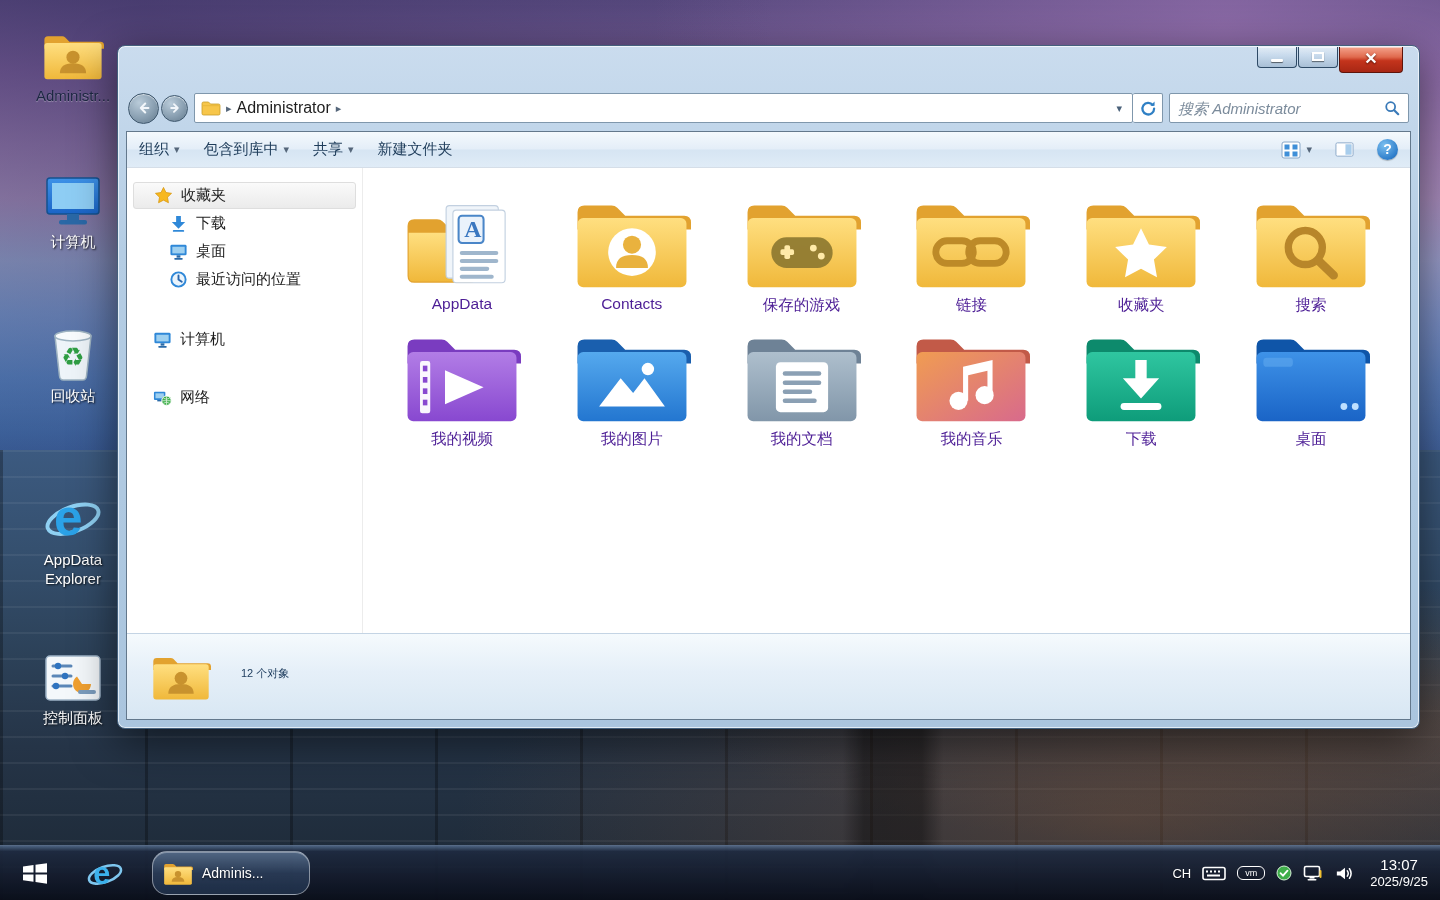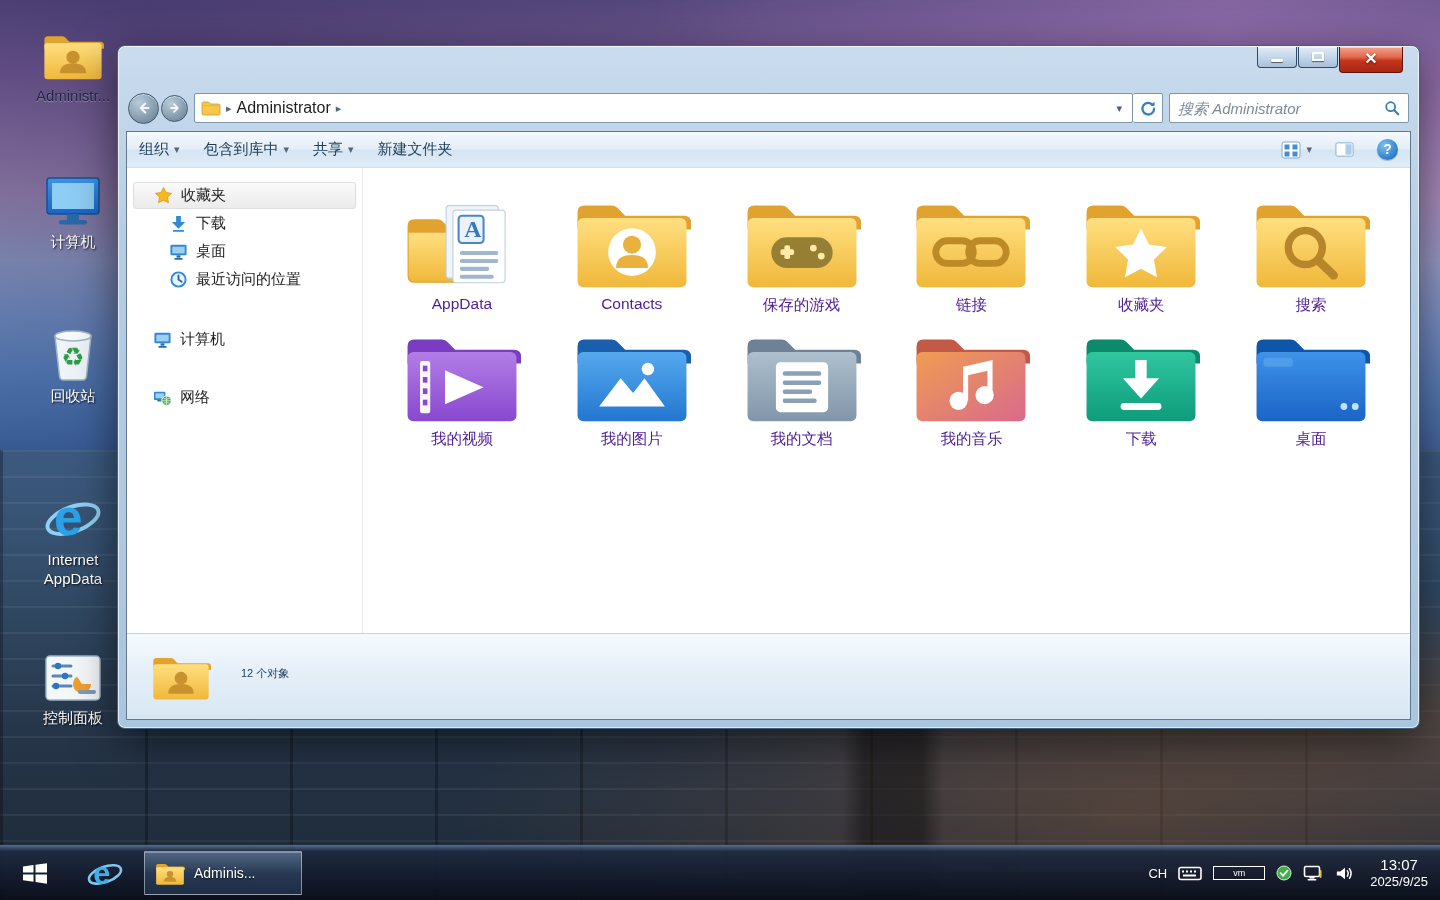--- a/index.html
+++ b/index.html
@@ -207,7 +207,7 @@
         <text x="9" y="42" font-size="46" font-weight="bold" fill="#2ba2e8">e</text>
       </svg>
     </span>
-    <span class="dlbl">Internet AppData</span>
+    <span class="dlbl">AppData Explorer</span>
   </div>
 
   <div class="desk-icon" id="di-cpanel">

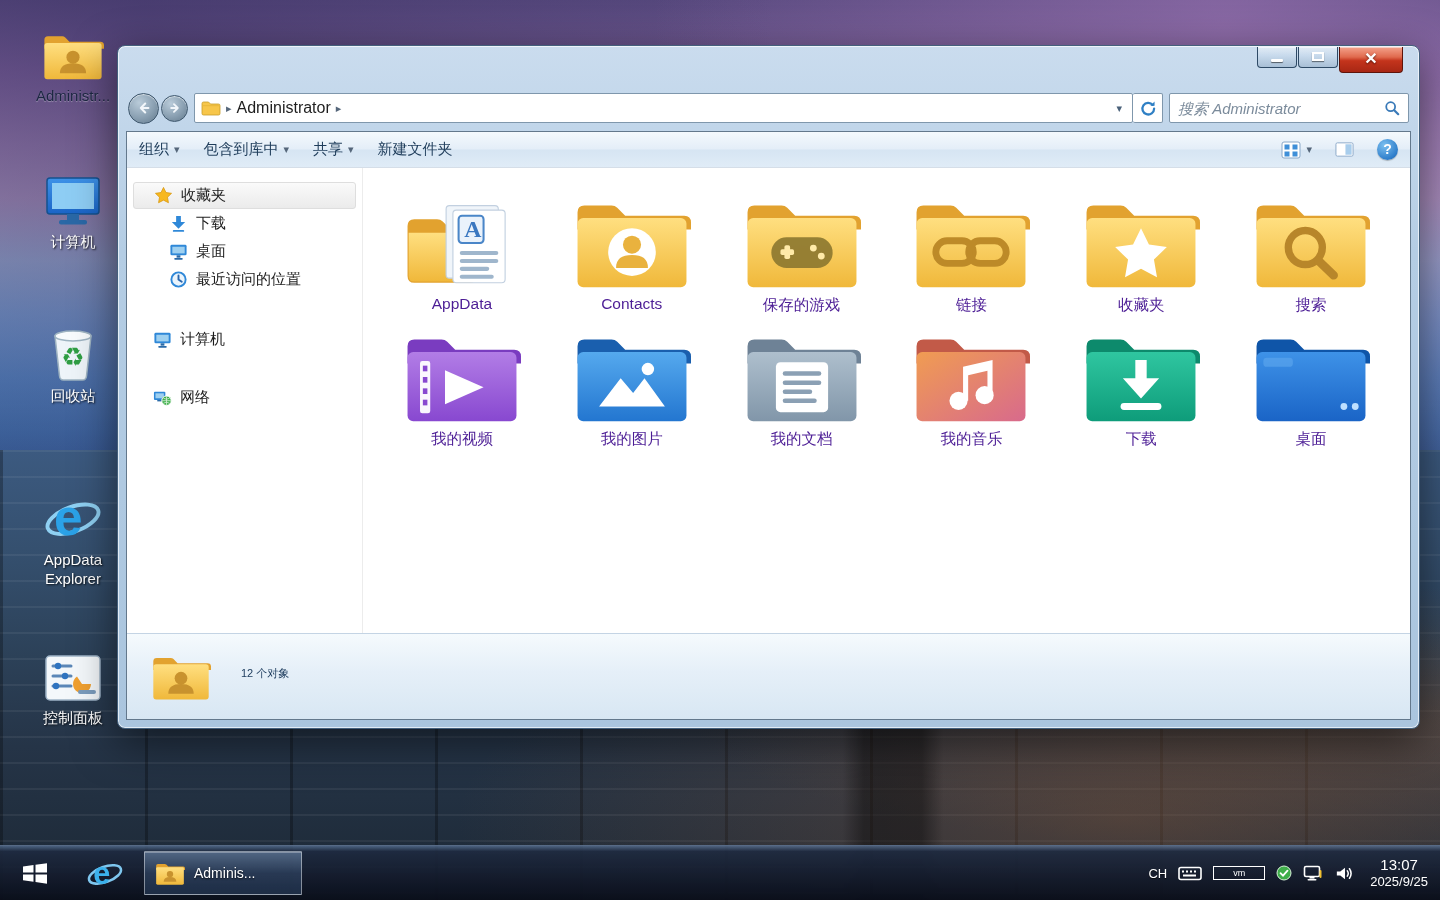--- a/index.html
+++ b/index.html
@@ -111,8 +111,8 @@
     background:linear-gradient(180deg, rgba(90,115,150,.75) 0%, rgba(30,42,64,.92) 10%, rgba(10,14,26,.96) 100%);
     border-top:1px solid rgba(150,180,220,.55); }
   .tb-btn{ width:70px; height:100%; display:flex; align-items:center; justify-content:center; cursor:pointer; }
-  .task-item{ width:158px; height:44px; margin-left:4px; display:flex; align-items:center; gap:9px; padding:0 10px;
-    border:1px solid rgba(255,255,255,.45); border-radius:1px; cursor:pointer;
+  .task-item{ width:158px; height:44px; margin-left:12px; display:flex; align-items:center; gap:9px; padding:0 10px;
+    border:1px solid rgba(255,255,255,.45); border-radius:15px; cursor:pointer;
     background:linear-gradient(180deg,rgba(160,195,235,.40),rgba(90,130,180,.28) 50%,rgba(60,95,140,.35));
     box-shadow:inset 0 1px 0 rgba(255,255,255,.3); }
   .task-item svg{ width:30px; height:25px; flex:none; }

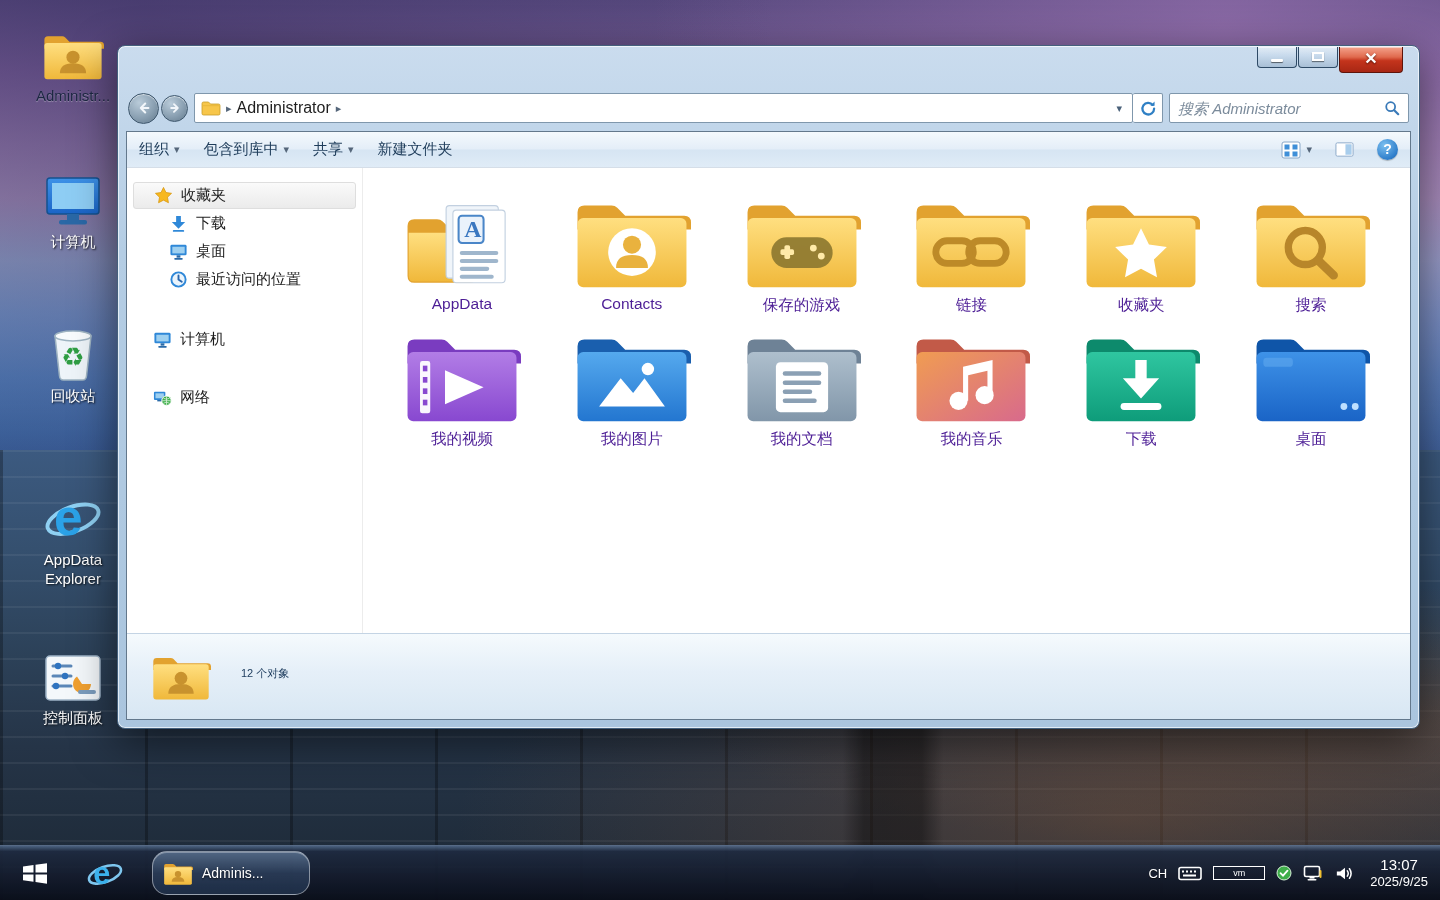--- a/index.html
+++ b/index.html
@@ -121,7 +121,7 @@
   .tray{ margin-left:auto; display:flex; align-items:center; gap:11px; padding-right:12px; color:#fff; height:100%; }
   .tray-ime{ font-size:13px; cursor:pointer; text-shadow:0 1px 1px rgba(0,0,0,.7); }
   .tray-ico{ display:inline-flex; cursor:pointer; }
-  .vm-badge{ font-size:9px; line-height:12px; border:1.5px solid #fff; border-radius:0; padding:0 19px;
+  .vm-badge{ font-size:9px; line-height:12px; border:1.5px solid #fff; border-radius:6px; padding:0 7px;
     color:#fff; cursor:pointer; }
   .clock{ text-align:center; line-height:1.3; cursor:pointer; margin-left:6px; }
   .clock .t{ font-size:15px; } .clock .d{ font-size:13px;text-align:right; }

